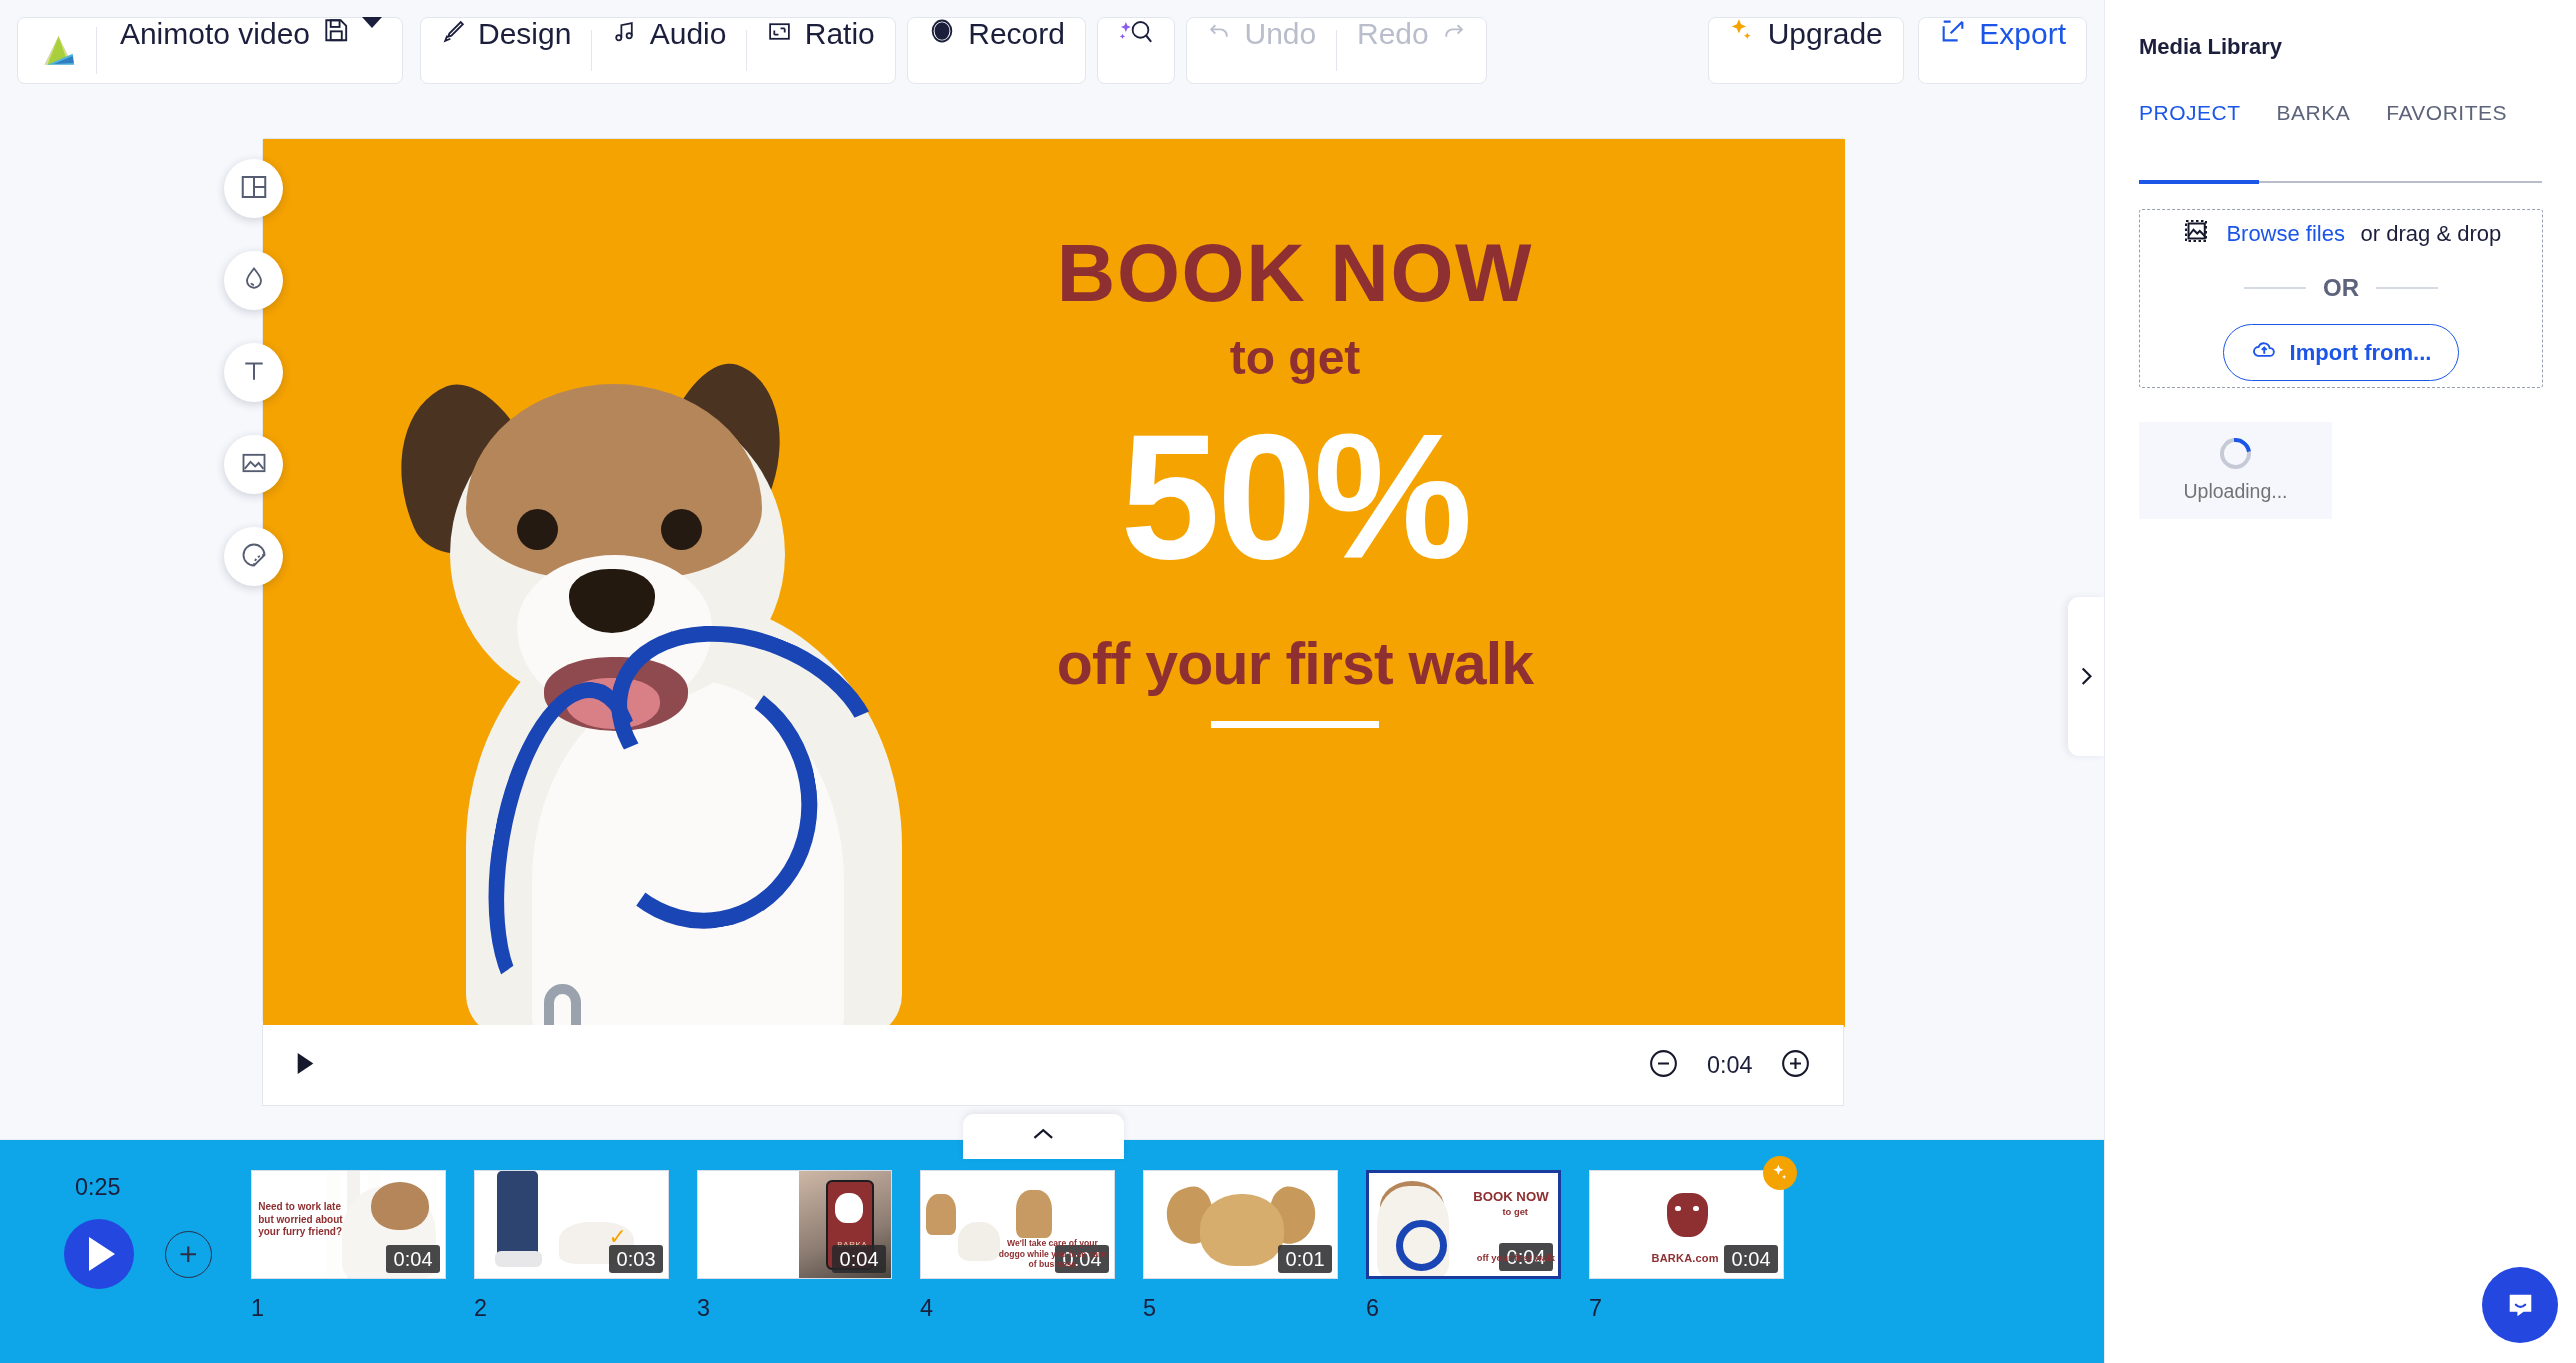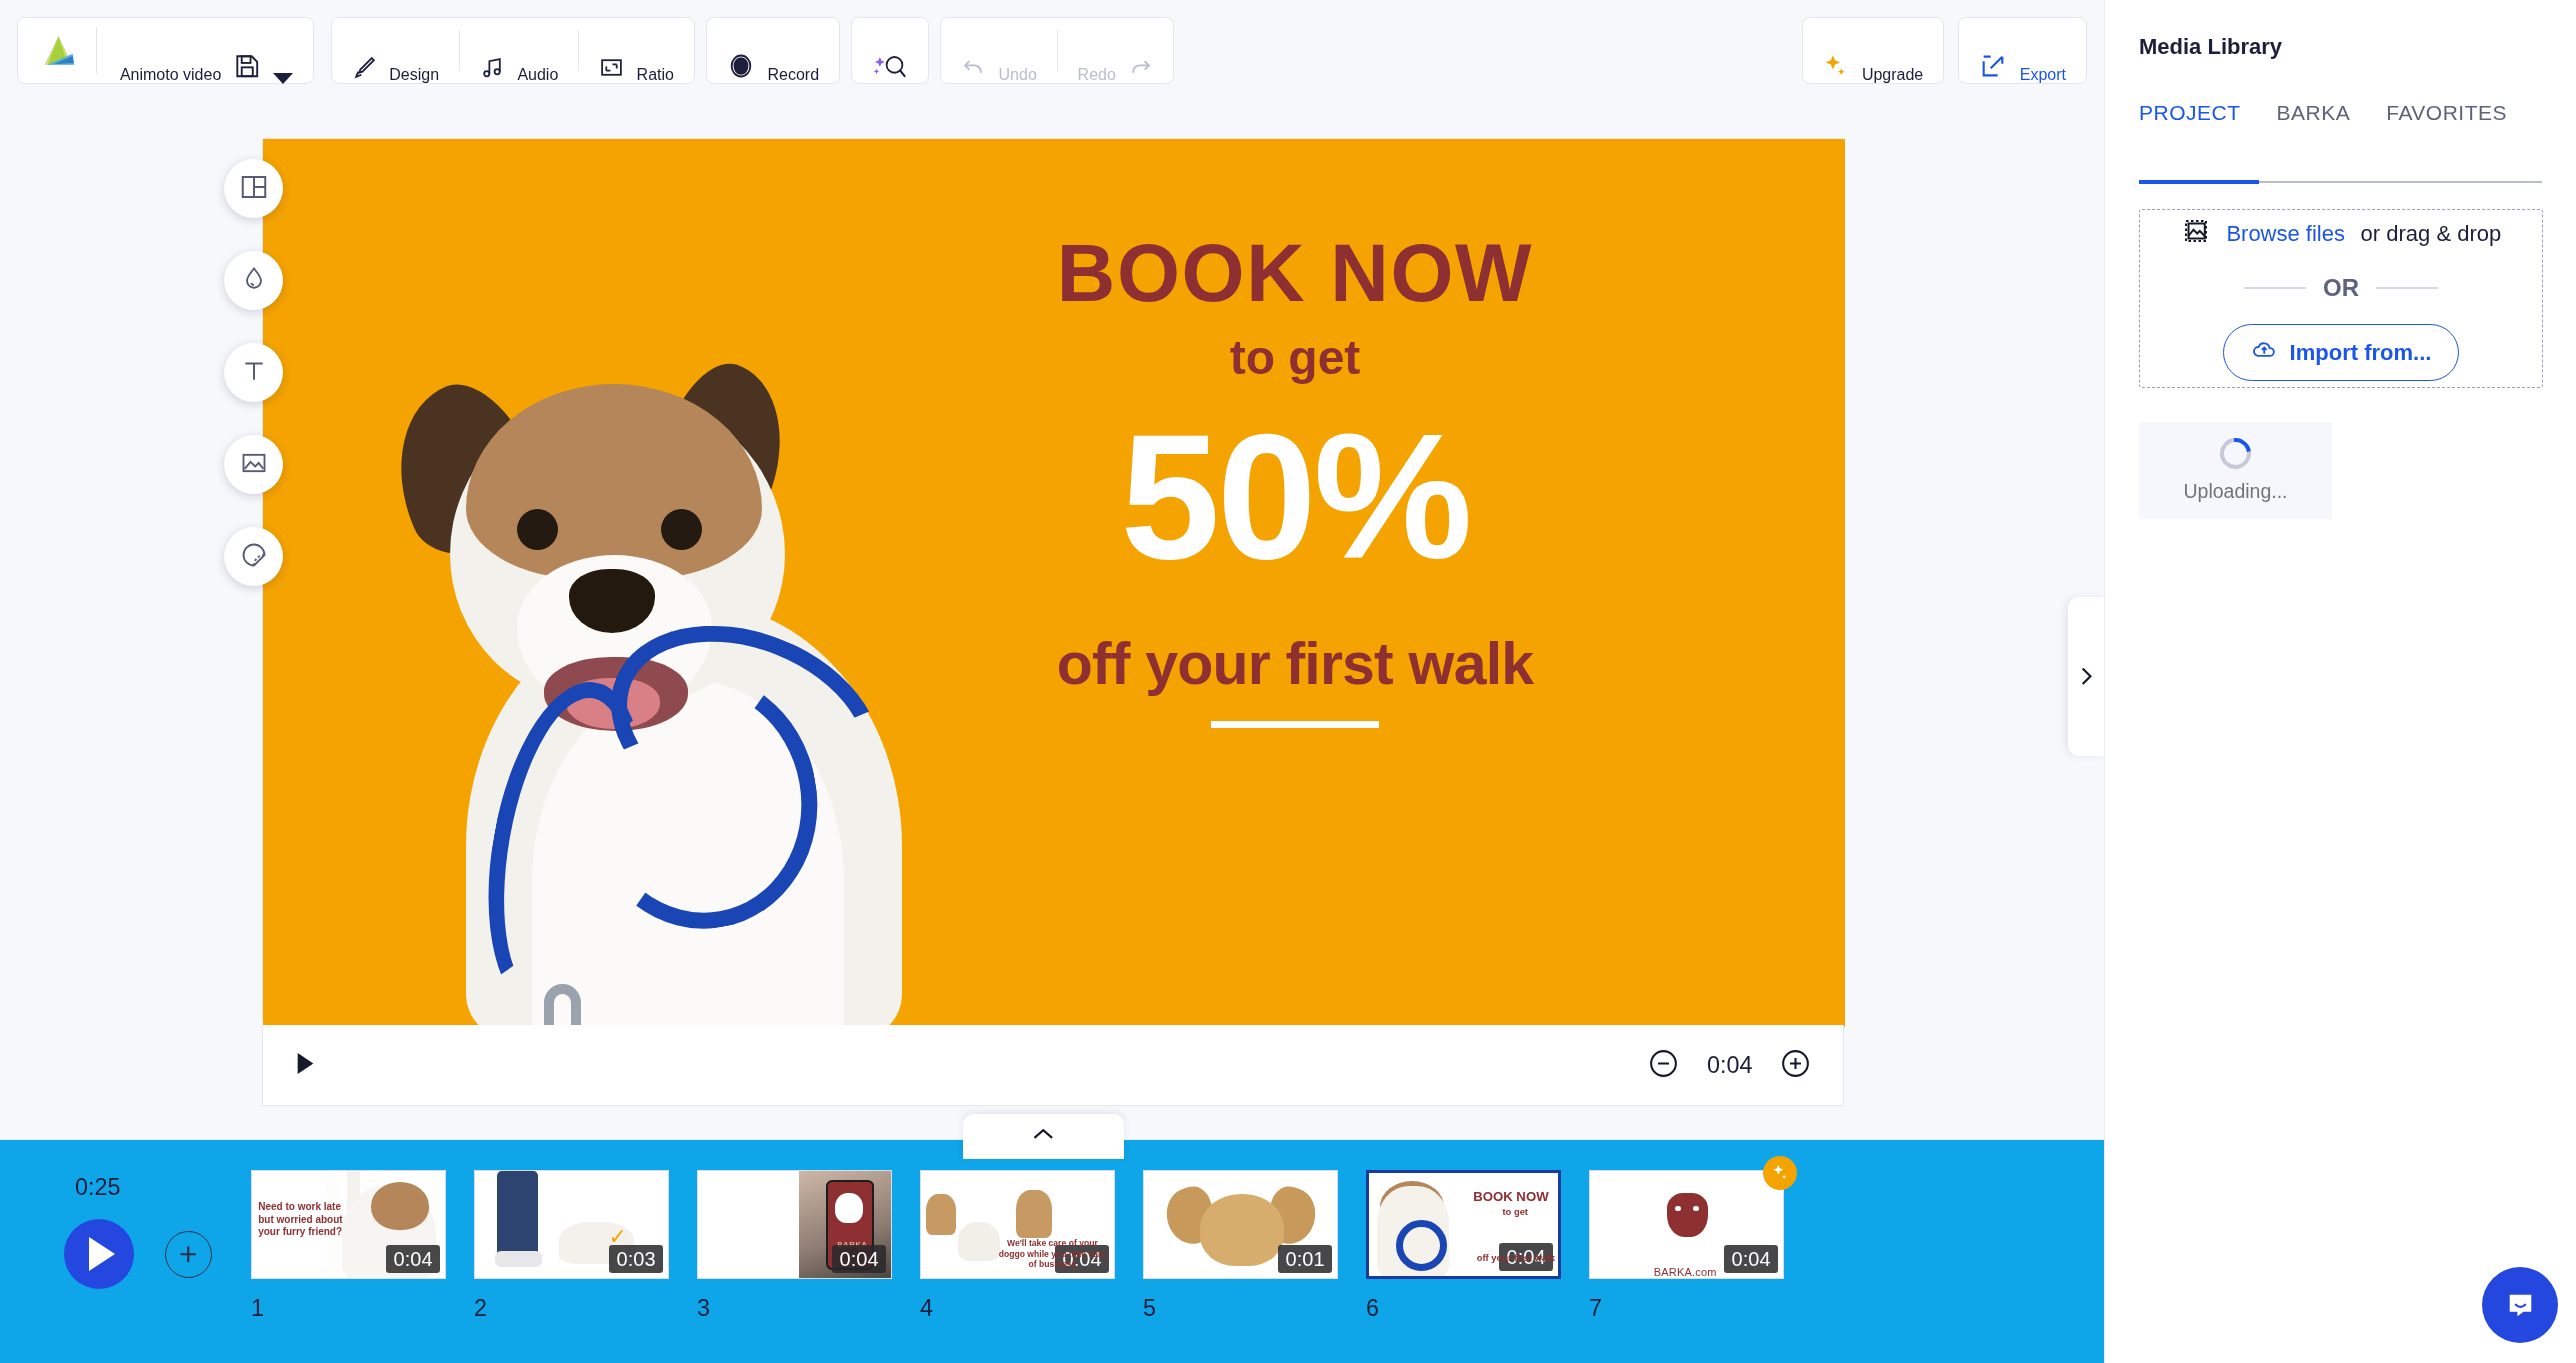--- a/index.html
+++ b/index.html
@@ -22,9 +22,9 @@
     height: 67px; display: flex; align-items: center;
   }
   .tb-item {
-    display: flex; align-items: flex-end; gap: 12.5px;
+    display: flex; align-items: flex-start; gap: 12.5px;
     height: 67px; padding: 0 20px; cursor: pointer;
-    font-size: 16px; color: #1b1f3b; white-space: nowrap;
+    font-size: 30px; color: #1b1f3b; white-space: nowrap;
   }
   .tb-sep { width: 0.8px; height: 41px; background: #e3e6ef; }
   .logo-wrap { padding: 0 17px 0 20px; display: flex; align-items: center; }

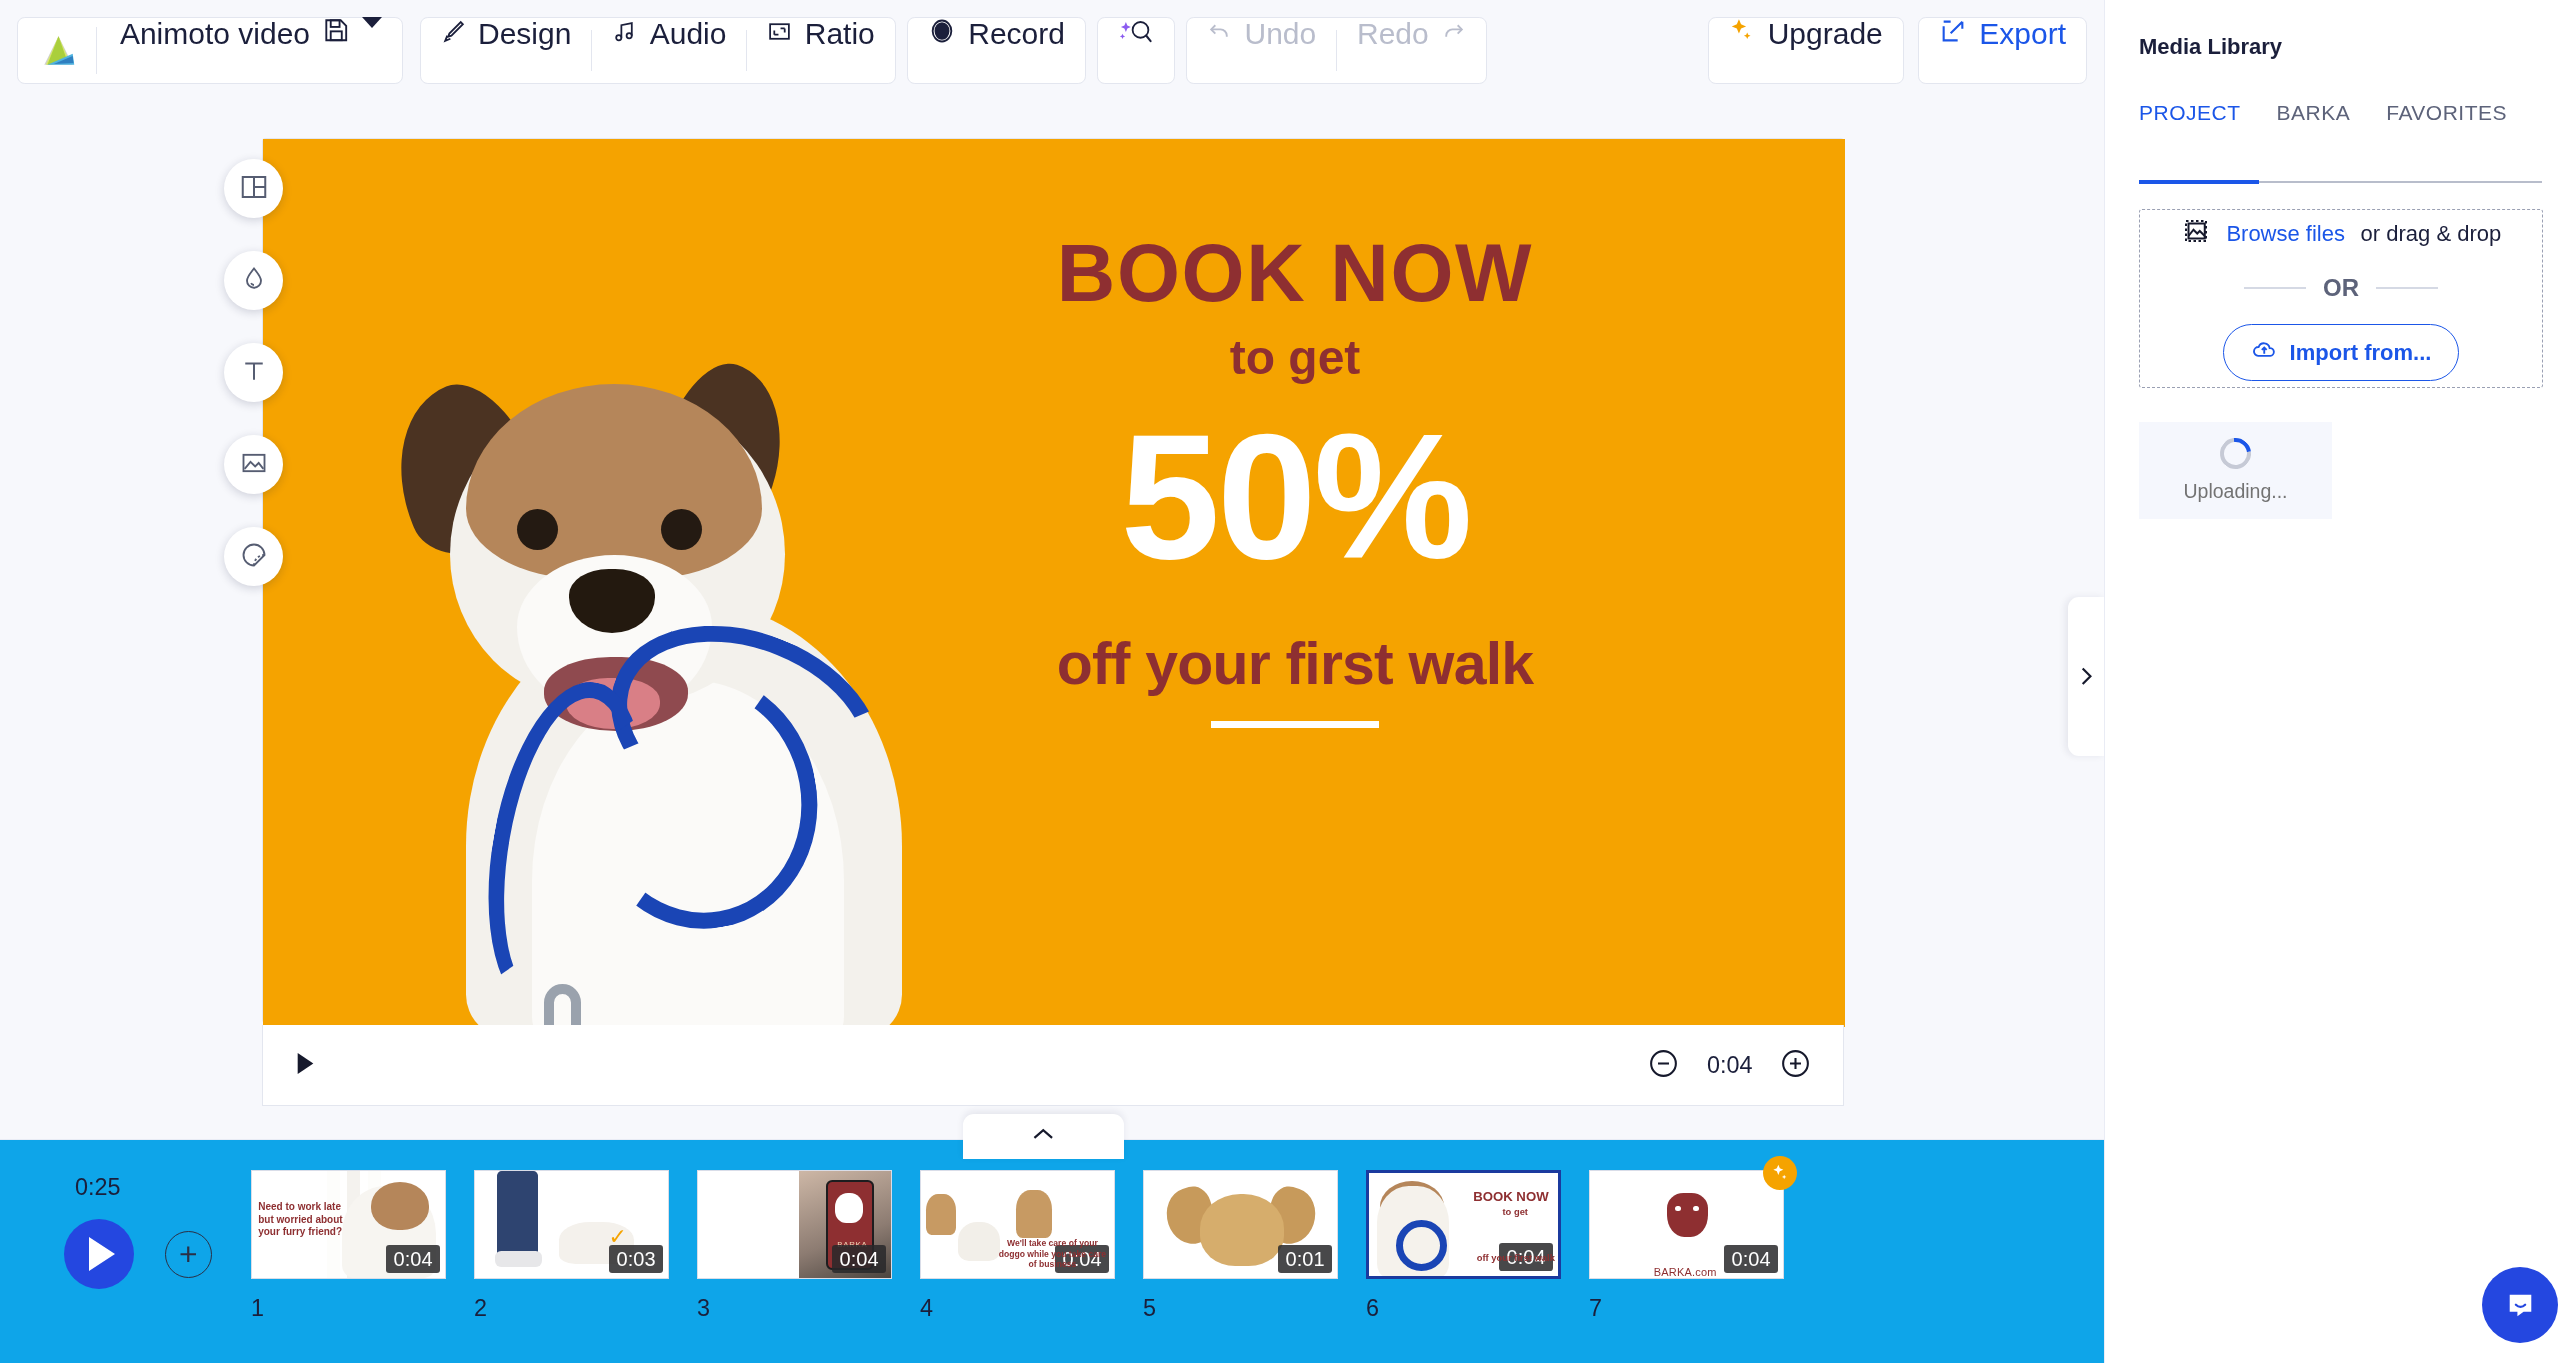--- a/index.html
+++ b/index.html
@@ -267,8 +267,8 @@
                    border-radius: 40% 40% 42% 42% / 34% 34% 50% 50%; }
   .s7 .lf-eye { position: absolute; top: 12.5px; width: 5.5px; height: 5.5px;
                 background: #fff; border-radius: 50%; }
-  .s7 .lbl { position: absolute; left: 50%; transform: translateX(-52%); bottom: 0;
-             color: #8E2F31; font-size: 11px; font-weight: 400; letter-spacing: 0.2px; }
+  .s7 .lbl { position: absolute; left: 50%; transform: translateX(-52%); bottom: 14px;
+             color: #8E2F31; font-size: 11px; font-weight: 700; letter-spacing: 0.2px; }
 
   
   .rightpanel {

